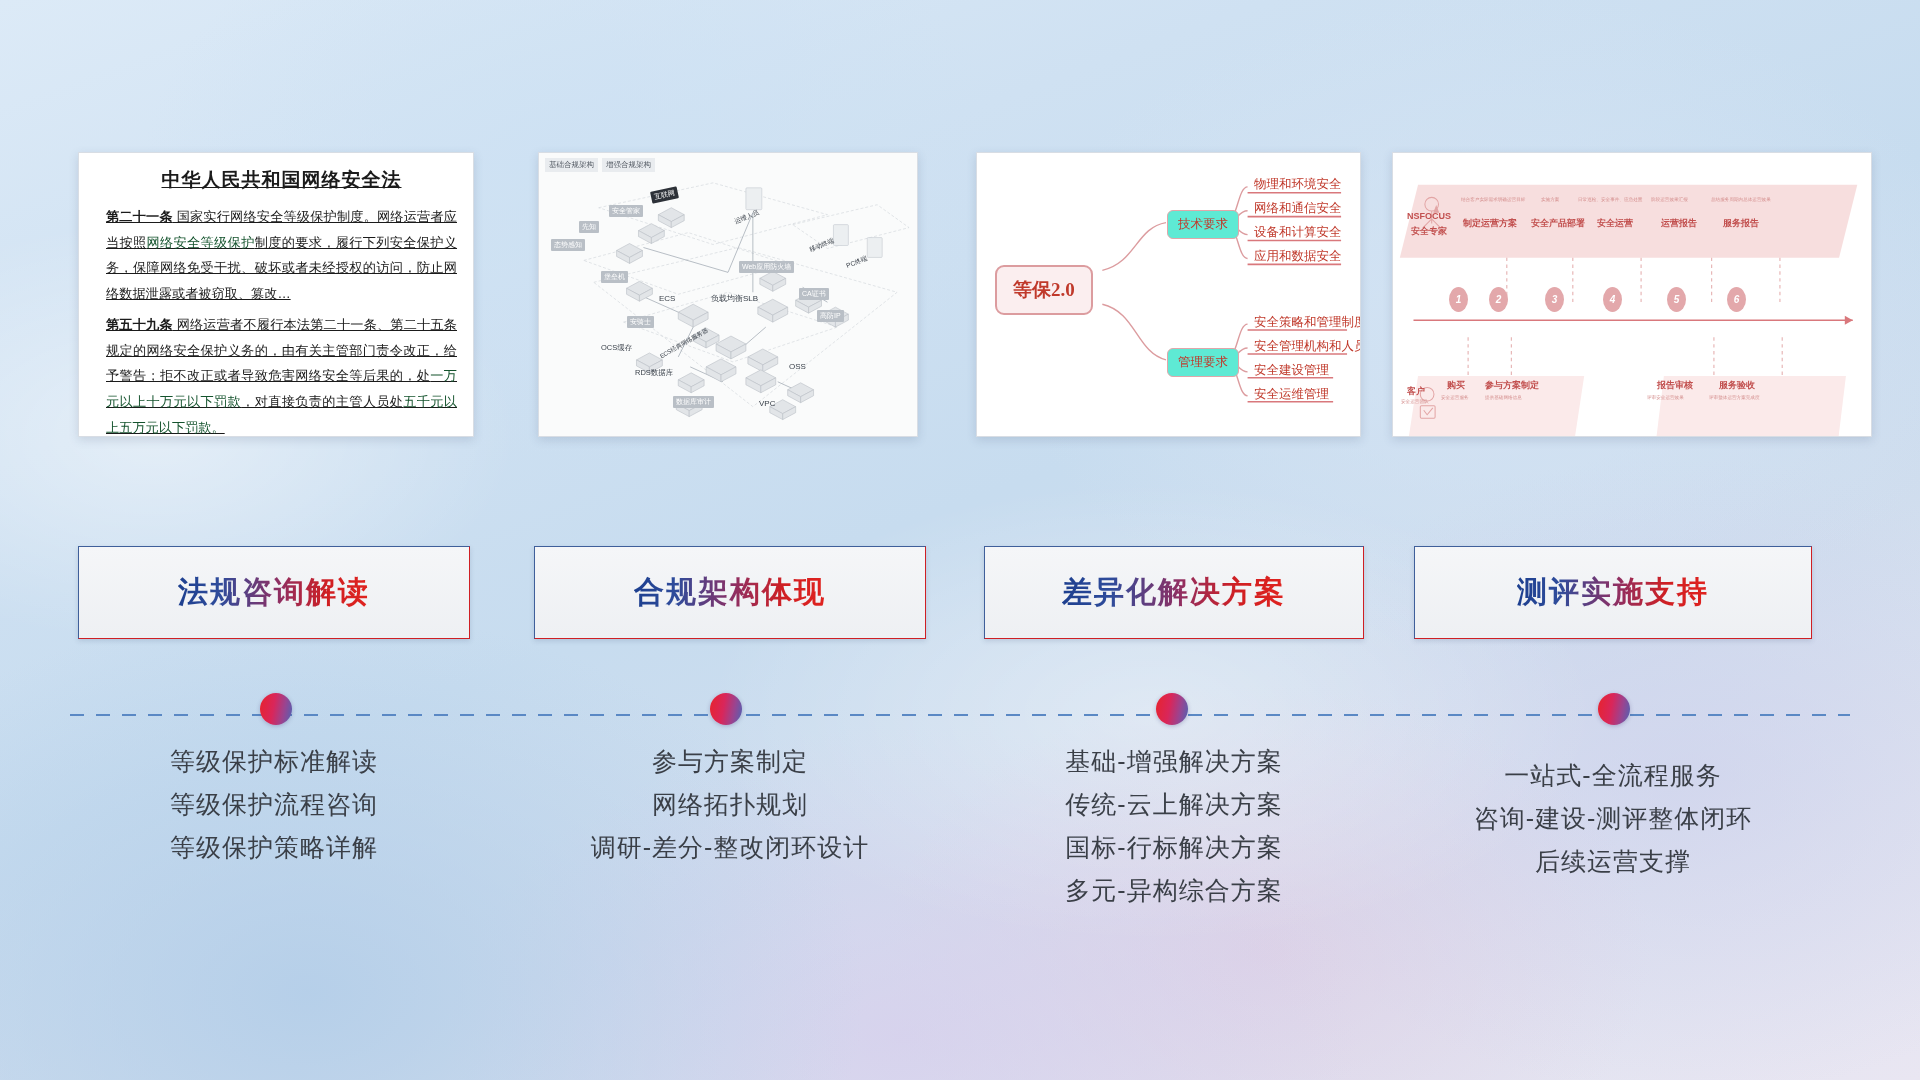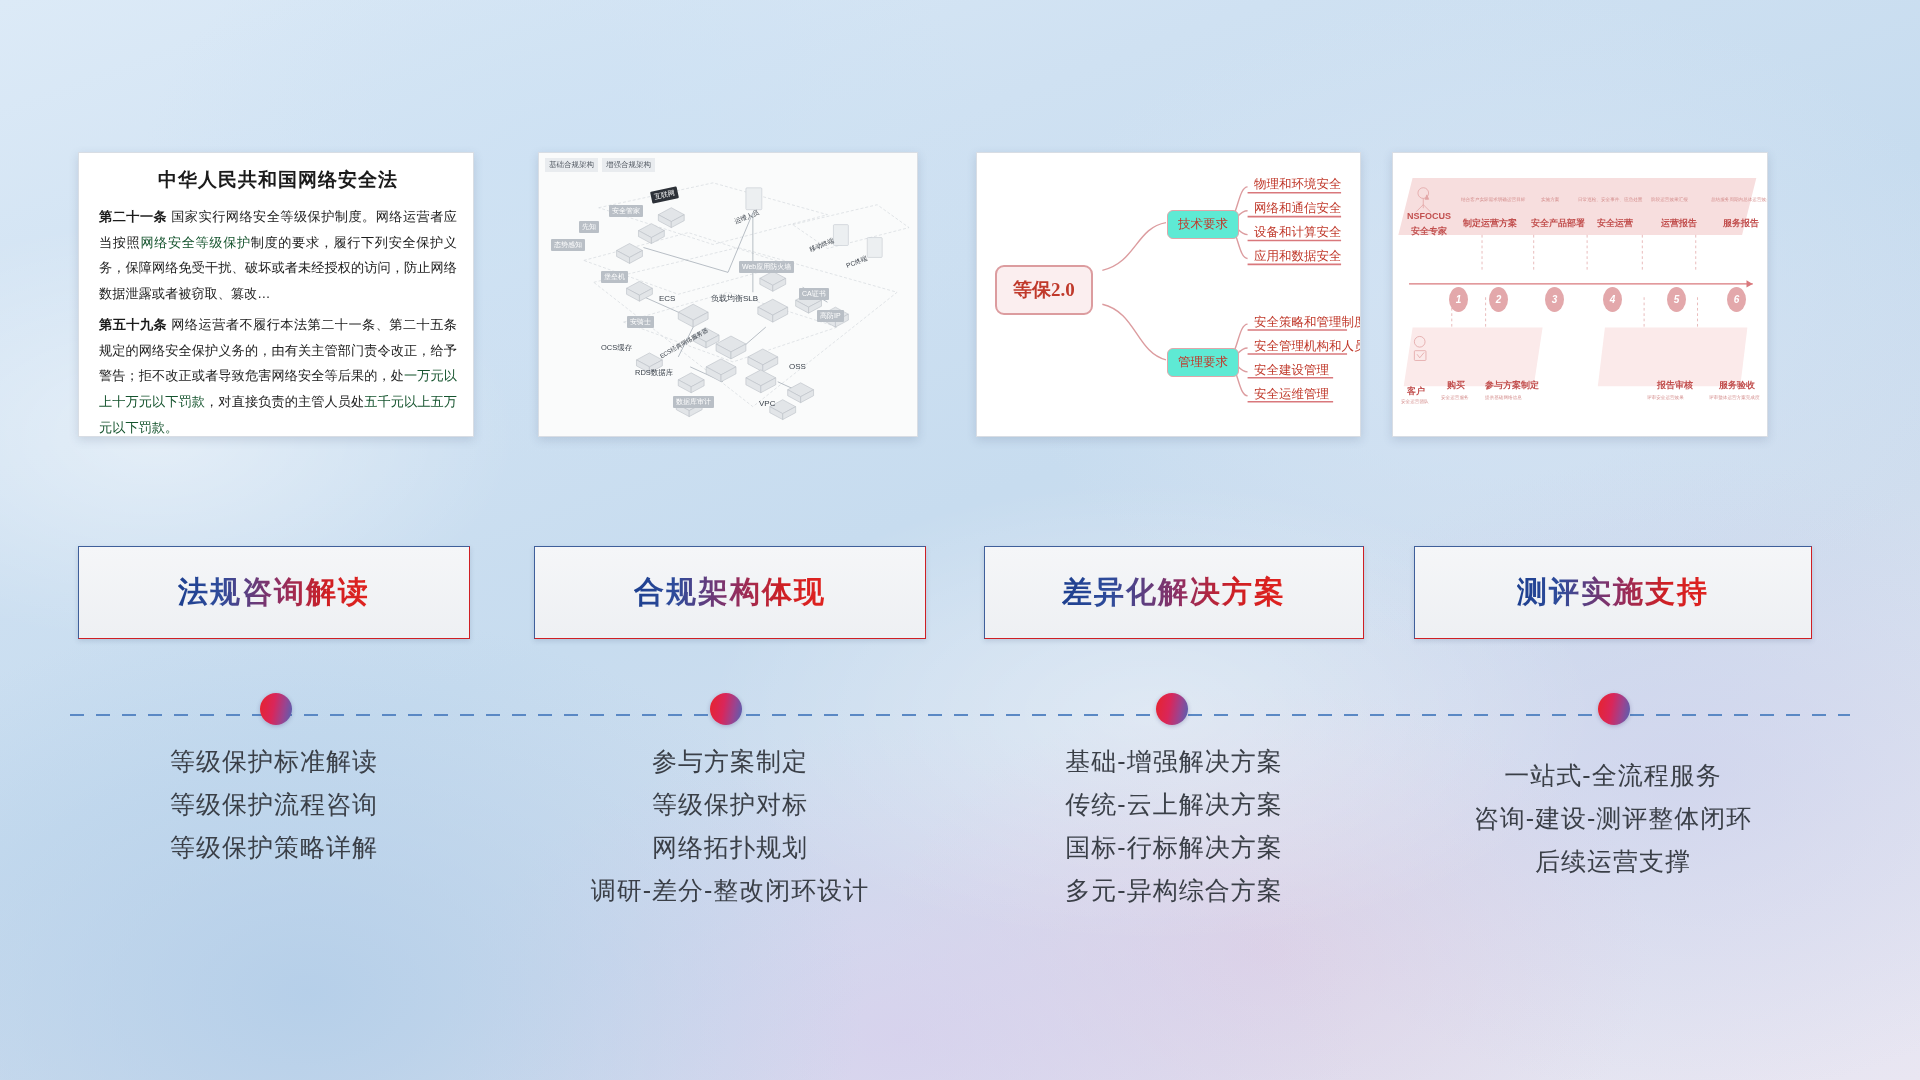--- a/index.html
+++ b/index.html
@@ -38,7 +38,7 @@
   .card.c4 { left:1392px;width:376px; }
 
   
-  .law { padding:14px 16px 8px 20px; color:#1b1b1b; }
+  .law { padding:14px 16px 8px 27px; color:#1b1b1b;text-decoration:underline; }
   .law h3 { font-size:19px; text-align:center; font-weight:bold; letter-spacing:1px; margin-bottom:11px; }
   .law p { font-size:13.2px; line-height:1.95; text-align:justify; }
   .law b { font-weight:bold; }

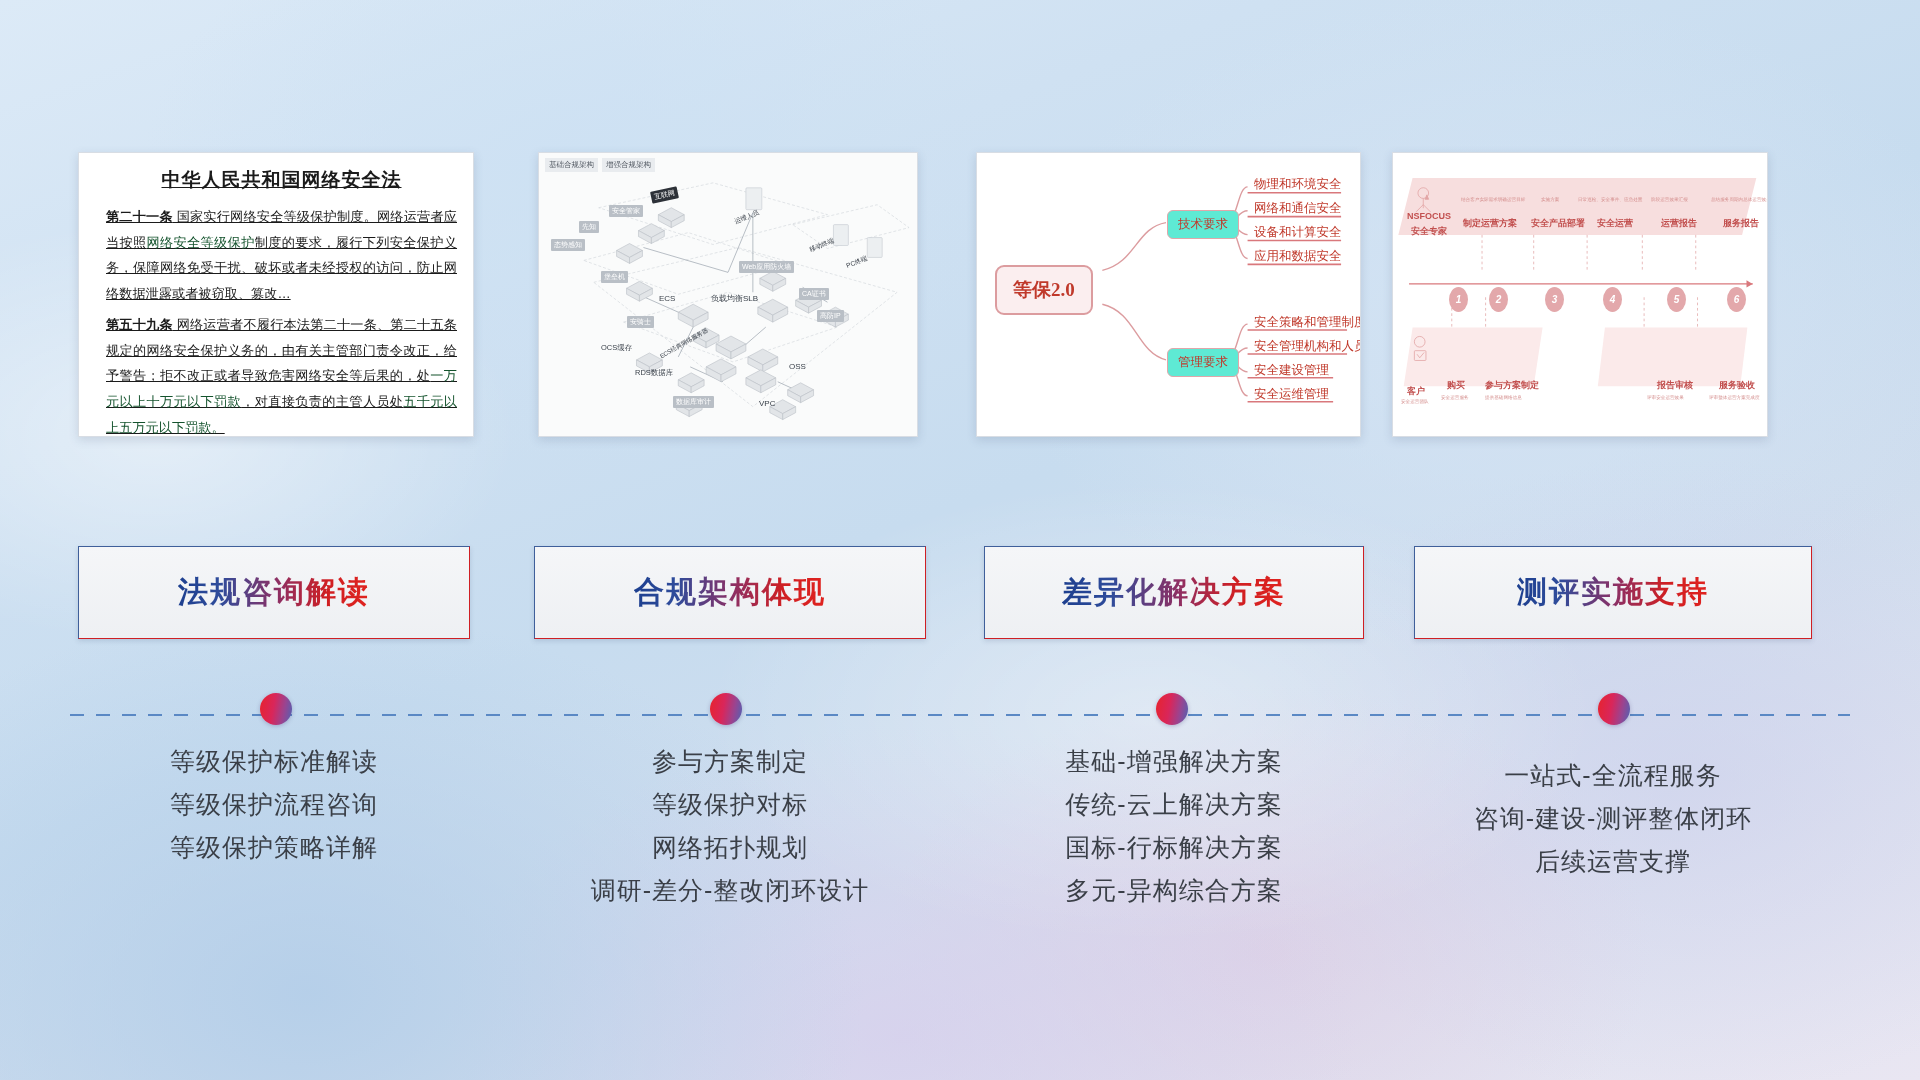--- a/index.html
+++ b/index.html
@@ -35,7 +35,7 @@
   .card.c1 { left:78px;  width:396px; }
   .card.c2 { left:538px; width:380px; }
   .card.c3 { left:976px; width:385px; }
-  .card.c4 { left:1392px;width:376px; }
+  .card.c4 { left:1392px;width:480px; }
 
   
   .law { padding:14px 16px 8px 27px; color:#1b1b1b;text-decoration:underline; }

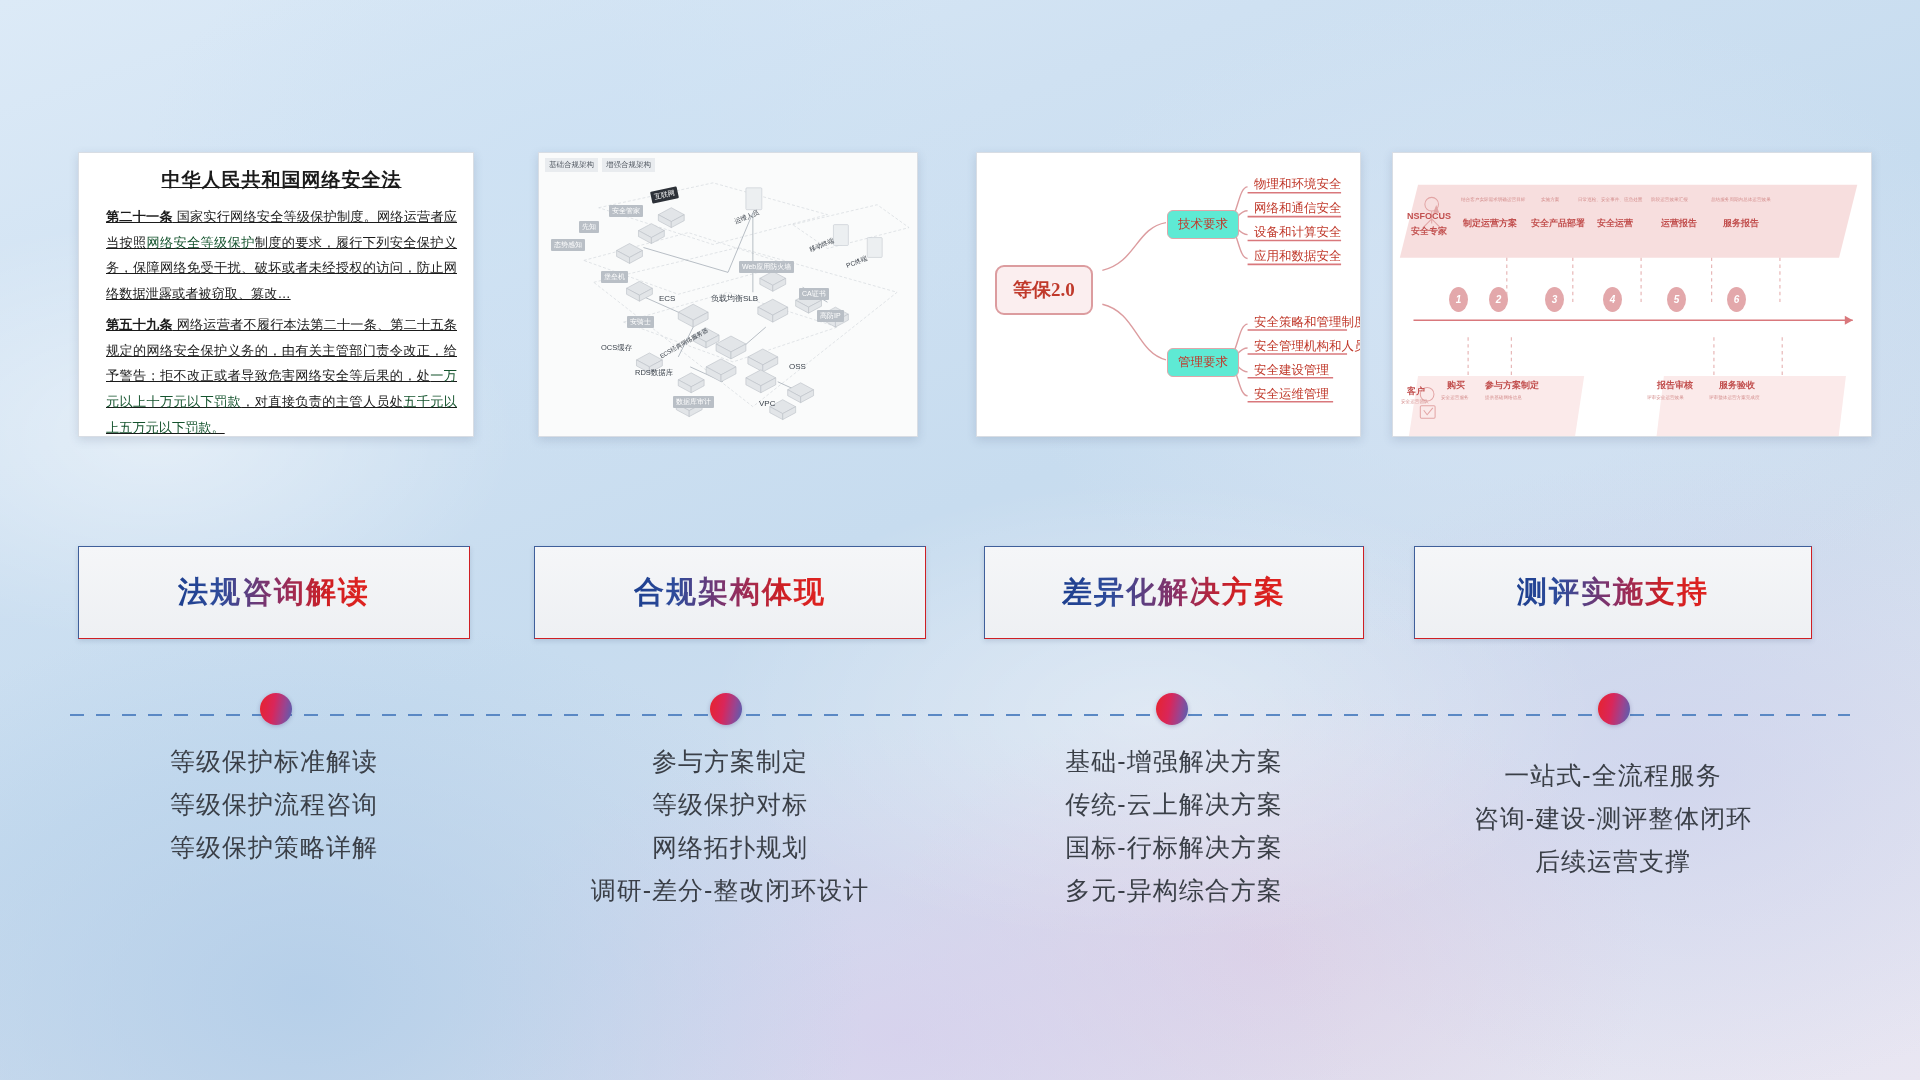--- a/index.html
+++ b/index.html
@@ -403,7 +403,6 @@
   </div>
   <div class="col l2">
     <div>参与方案制定</div>
-    <div>等级保护对标</div>
     <div>网络拓扑规划</div>
     <div>调研-差分-整改闭环设计</div>
   </div>

